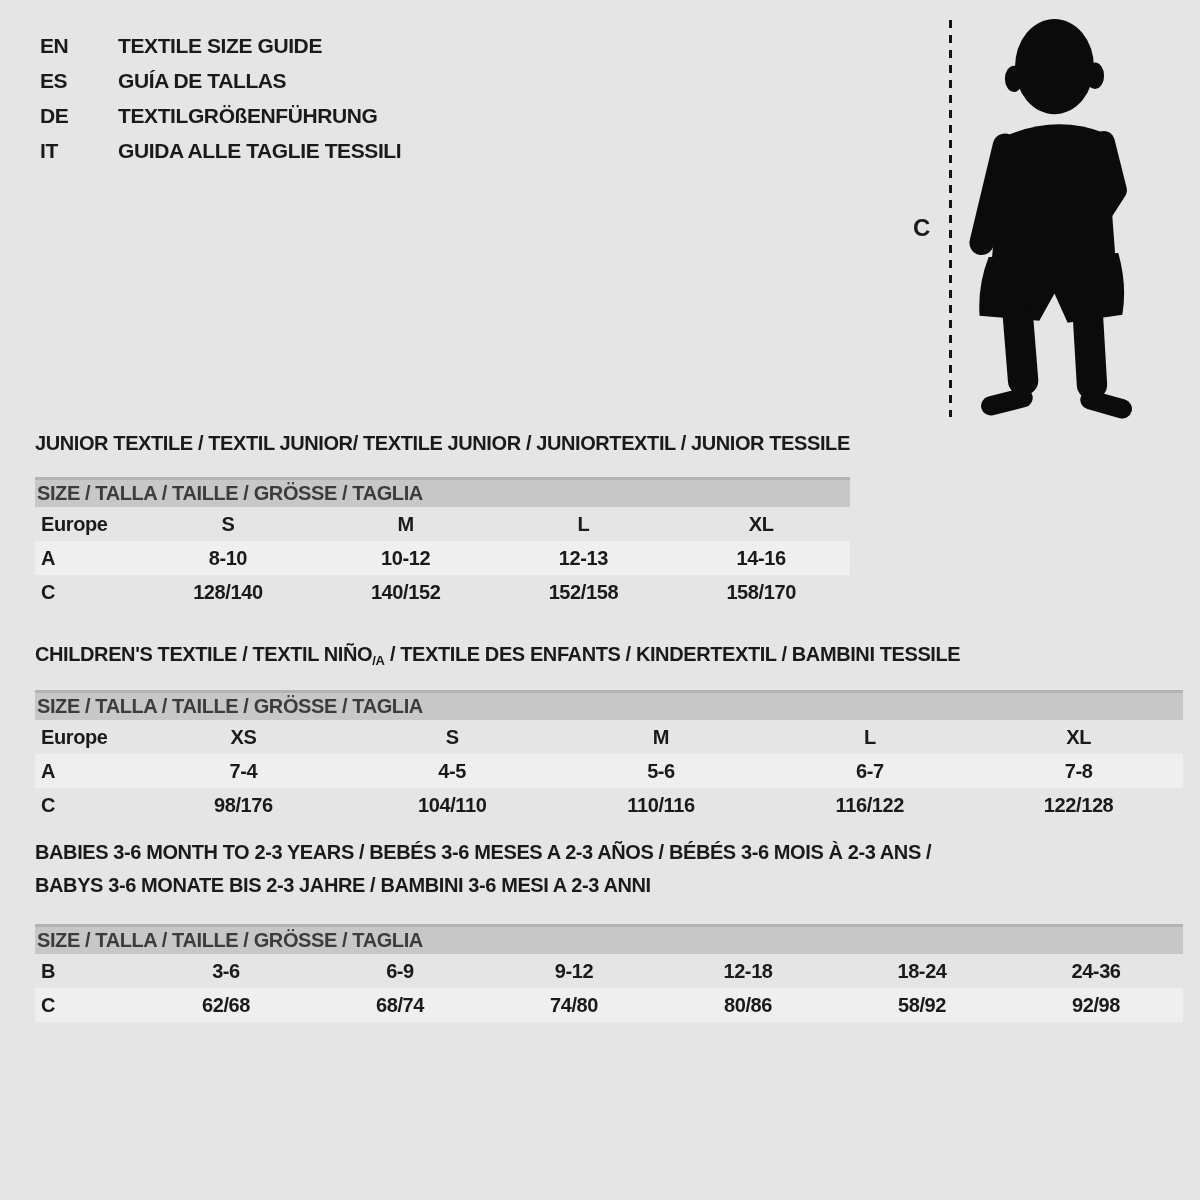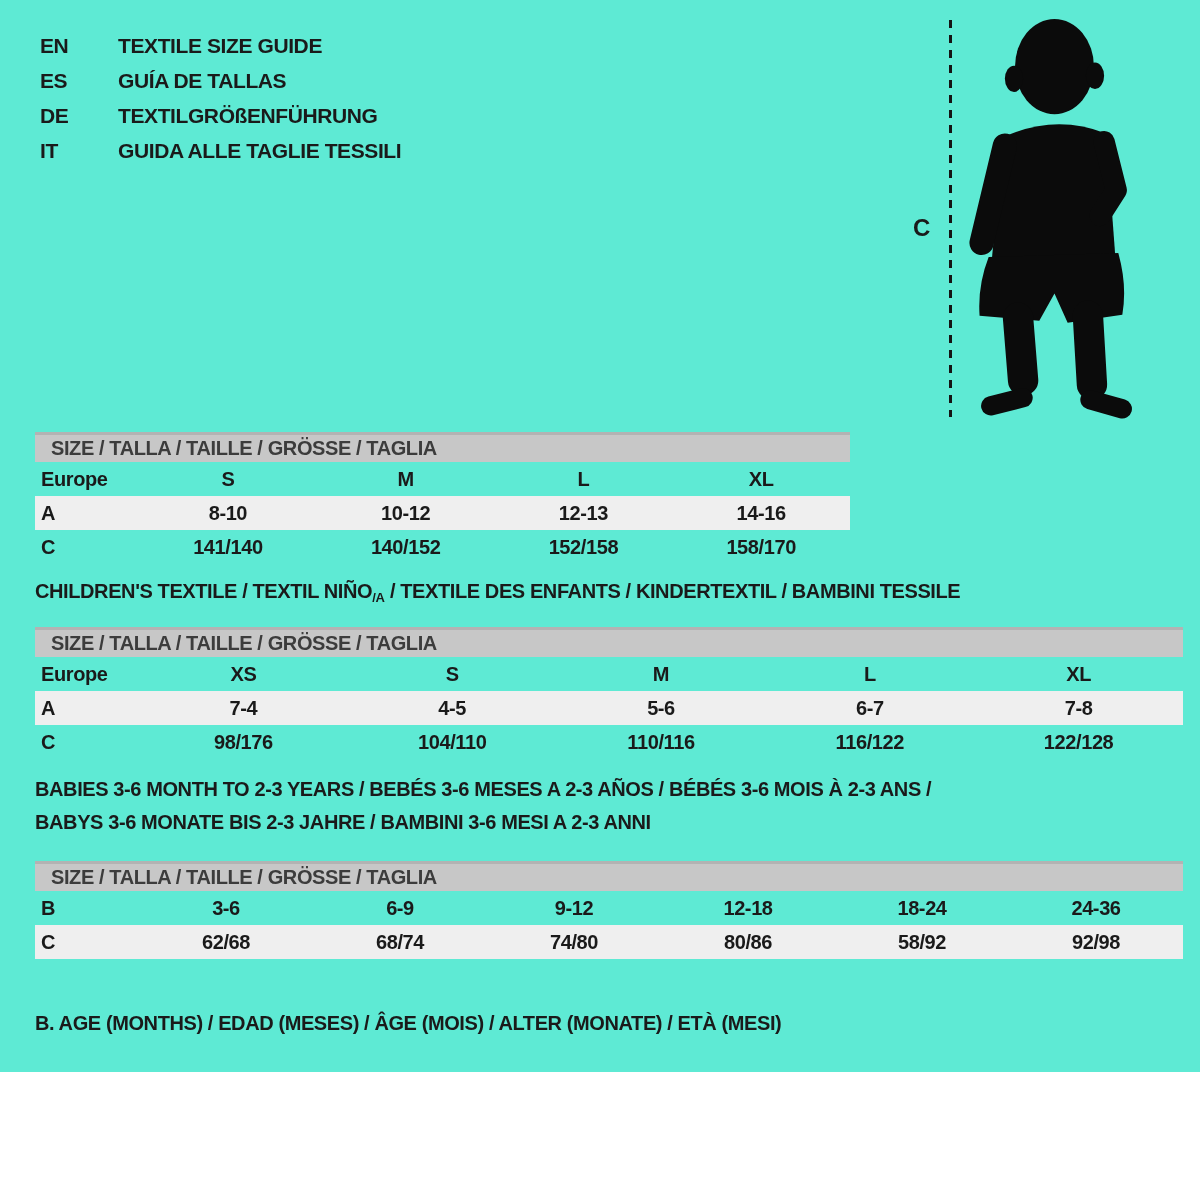--- a/index.html
+++ b/index.html
@@ -4,7 +4,7 @@
 <style>
   html,body { margin:0; padding:0; background:#ffffff; }
   .canvas {
-    position:relative; width:1200px; height:1072px; background:#5eead4;
+    position:relative; width:1200px; height:1200px; background:#e5e5e5;
     font-family:"Liberation Sans", sans-serif; color:#1a1a1a; overflow:hidden;
   }
   

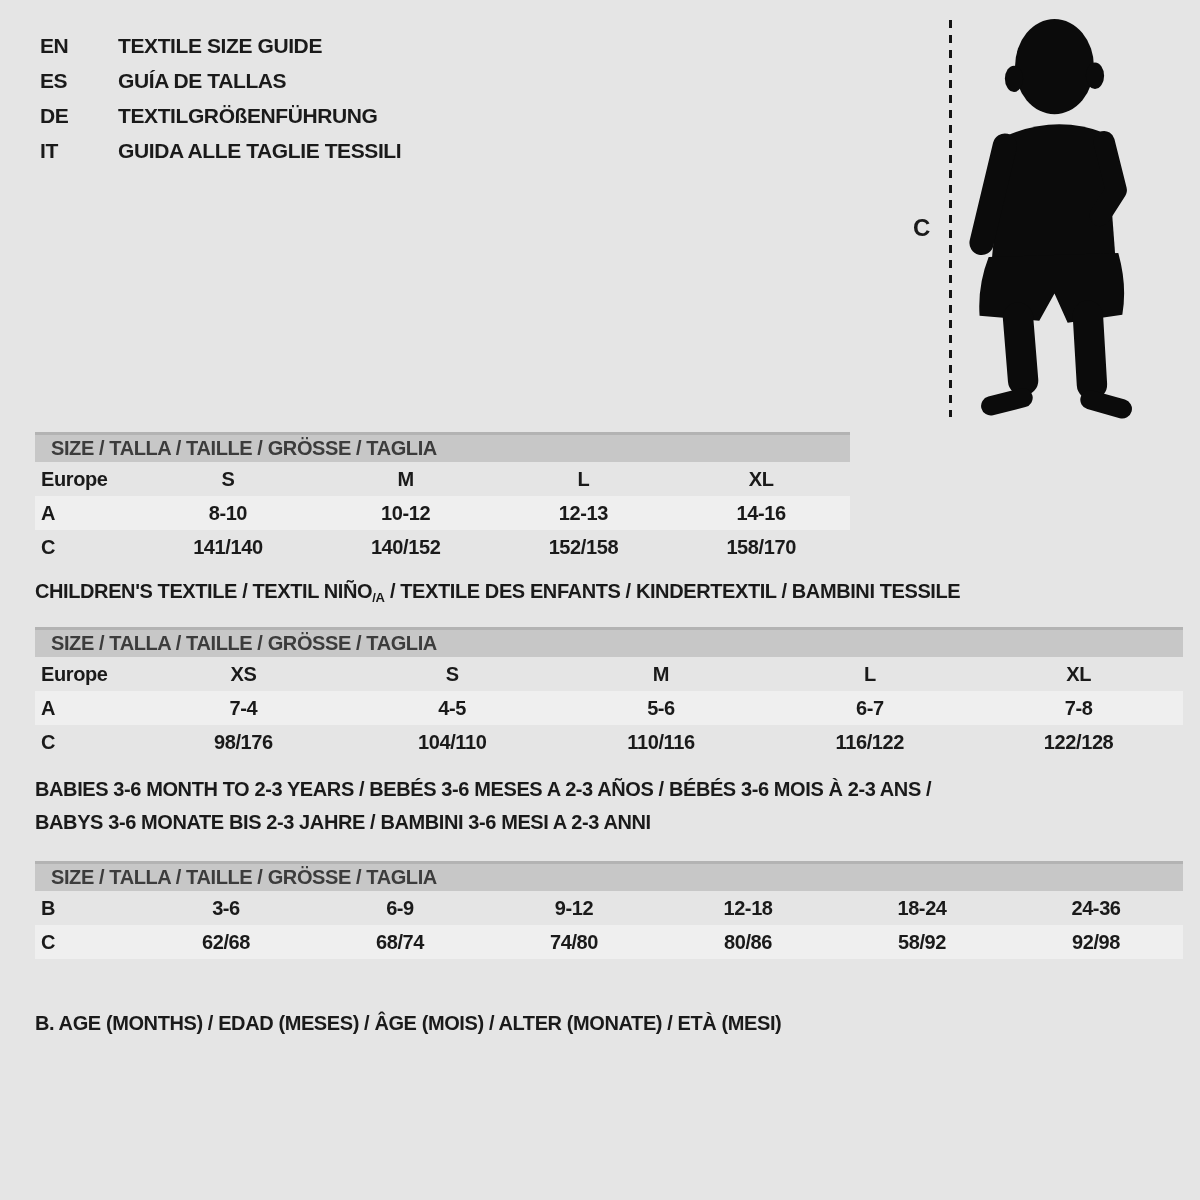--- a/index.html
+++ b/index.html
@@ -110,6 +110,7 @@
 
   <div class="main">
 
+    <h2 class="tbl-title">JUNIOR TEXTILE / TEXTIL JUNIOR/ TEXTILE JUNIOR / JUNIORTEXTIL / JUNIOR TESSILE</h2>
     <table class="tbl-junior">
       <colgroup>
           <col class="label-col">

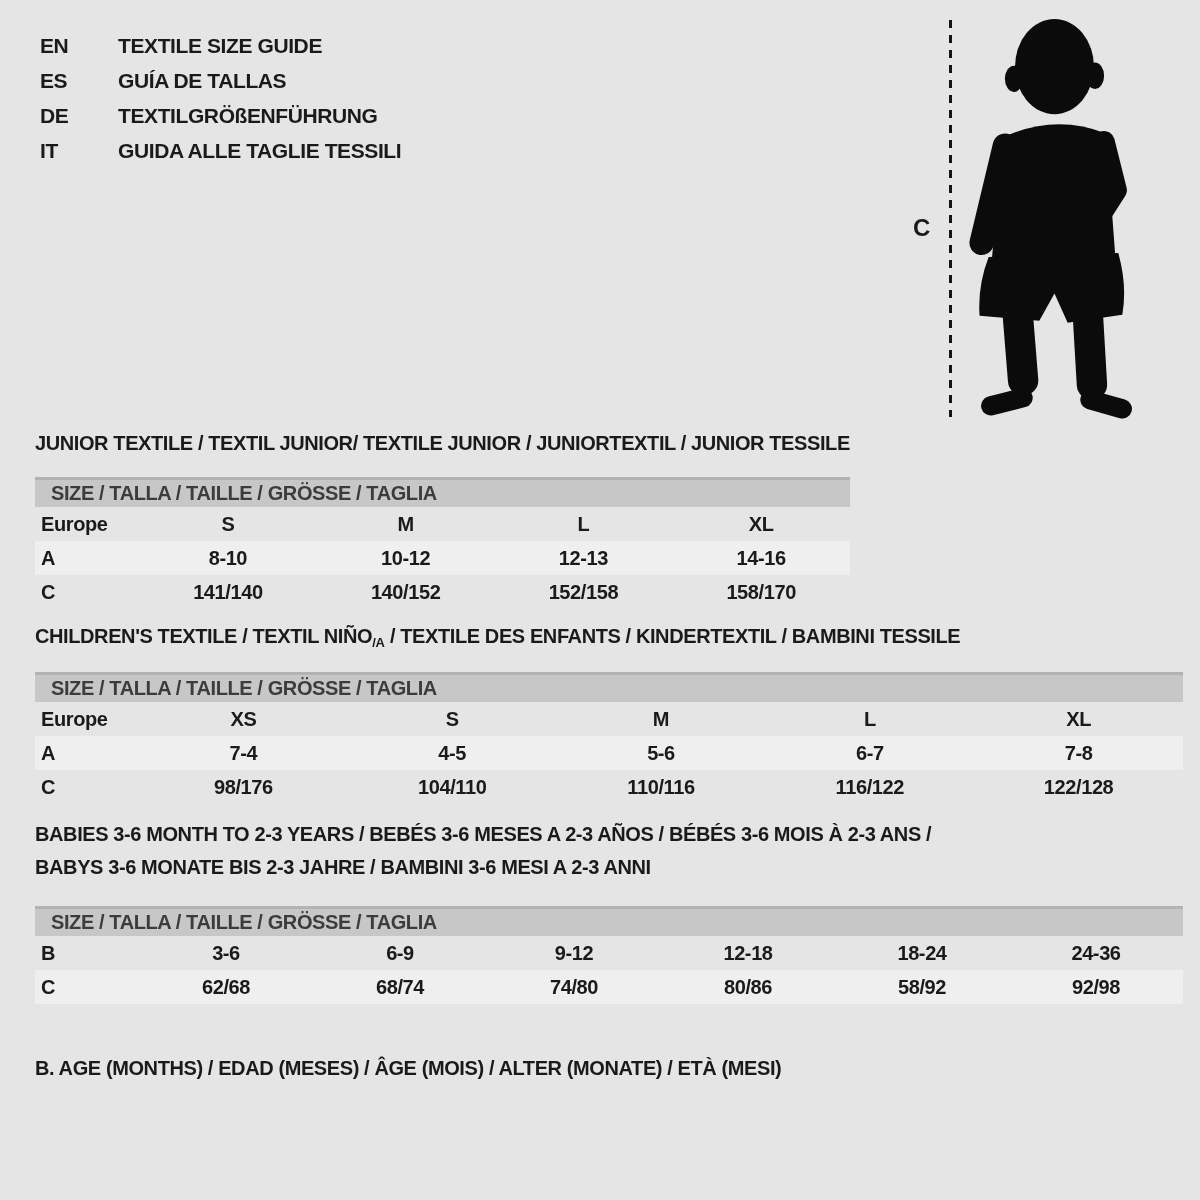--- a/index.html
+++ b/index.html
@@ -39,7 +39,7 @@
   td.lbl { text-align:left; padding-left:6px; }
   col.label-col { width:104px; }
   tr.bar td {
-    background:#c7c7c7; color:#3c3c3c; text-align:left; padding-left:16px;
+    background:#c7c7c7; color:#3c3c3c; text-align:left; padding-left:2px;
     height:27px; border-top:3px solid #b3b3b3; font-size:20px;
   }
   tr.shaded td { background:#efefef; }

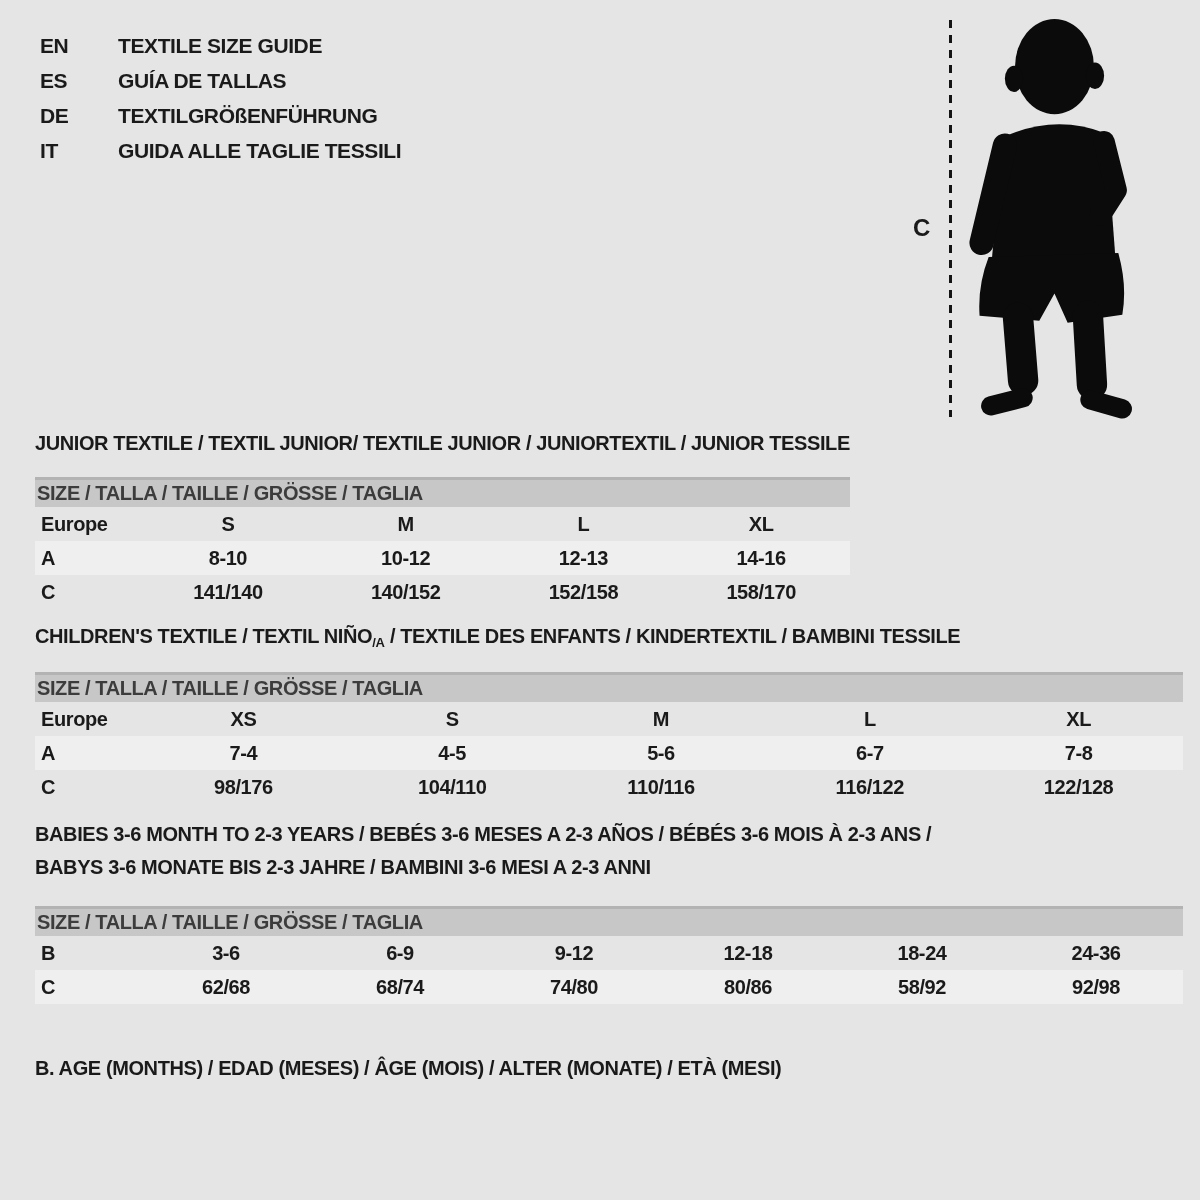--- a/index.html
+++ b/index.html
@@ -139,7 +139,7 @@
       </tr>
       <tr>
         <td class="lbl">C</td>
-        <td>141/140</td>
+        <td>128/140</td>
         <td>140/152</td>
         <td>152/158</td>
         <td>158/170</td>

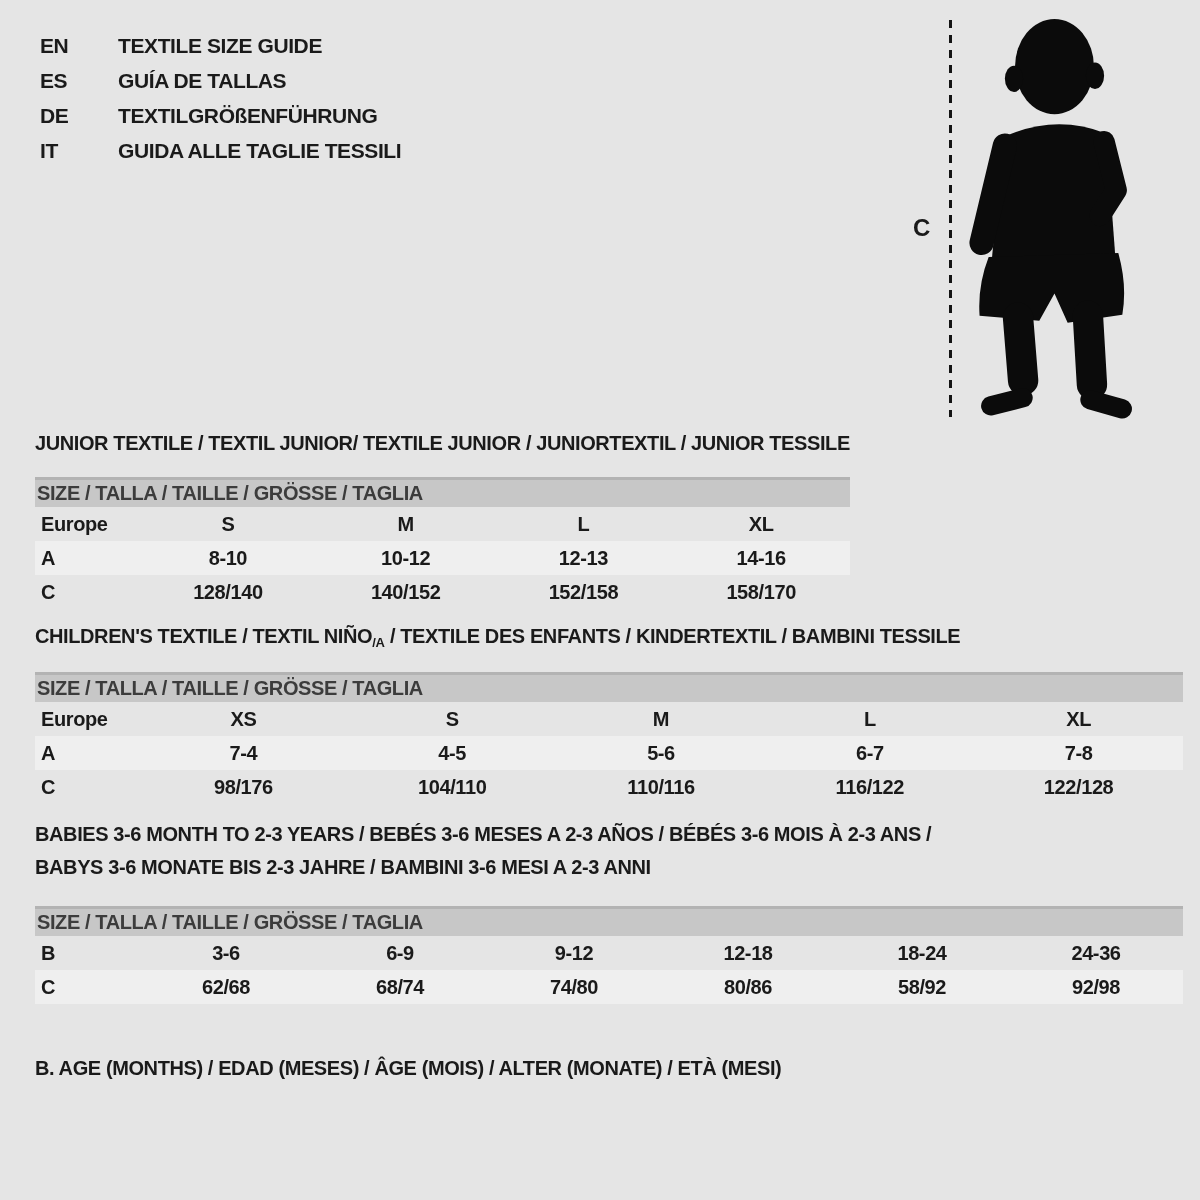--- a/index.html
+++ b/index.html
@@ -43,7 +43,7 @@
     height:27px; border-top:3px solid #b3b3b3; font-size:20px;
   }
   tr.shaded td { background:#efefef; }
-  .mt-children { margin-top:16px; }
+  .mt-children { margin-top:34px; }
   .mt-babies { margin-top:14px; }
   .mt-table { margin-top:22px; }
   .sub-a { font-size:13px; vertical-align:-4px; letter-spacing:-0.2px; }

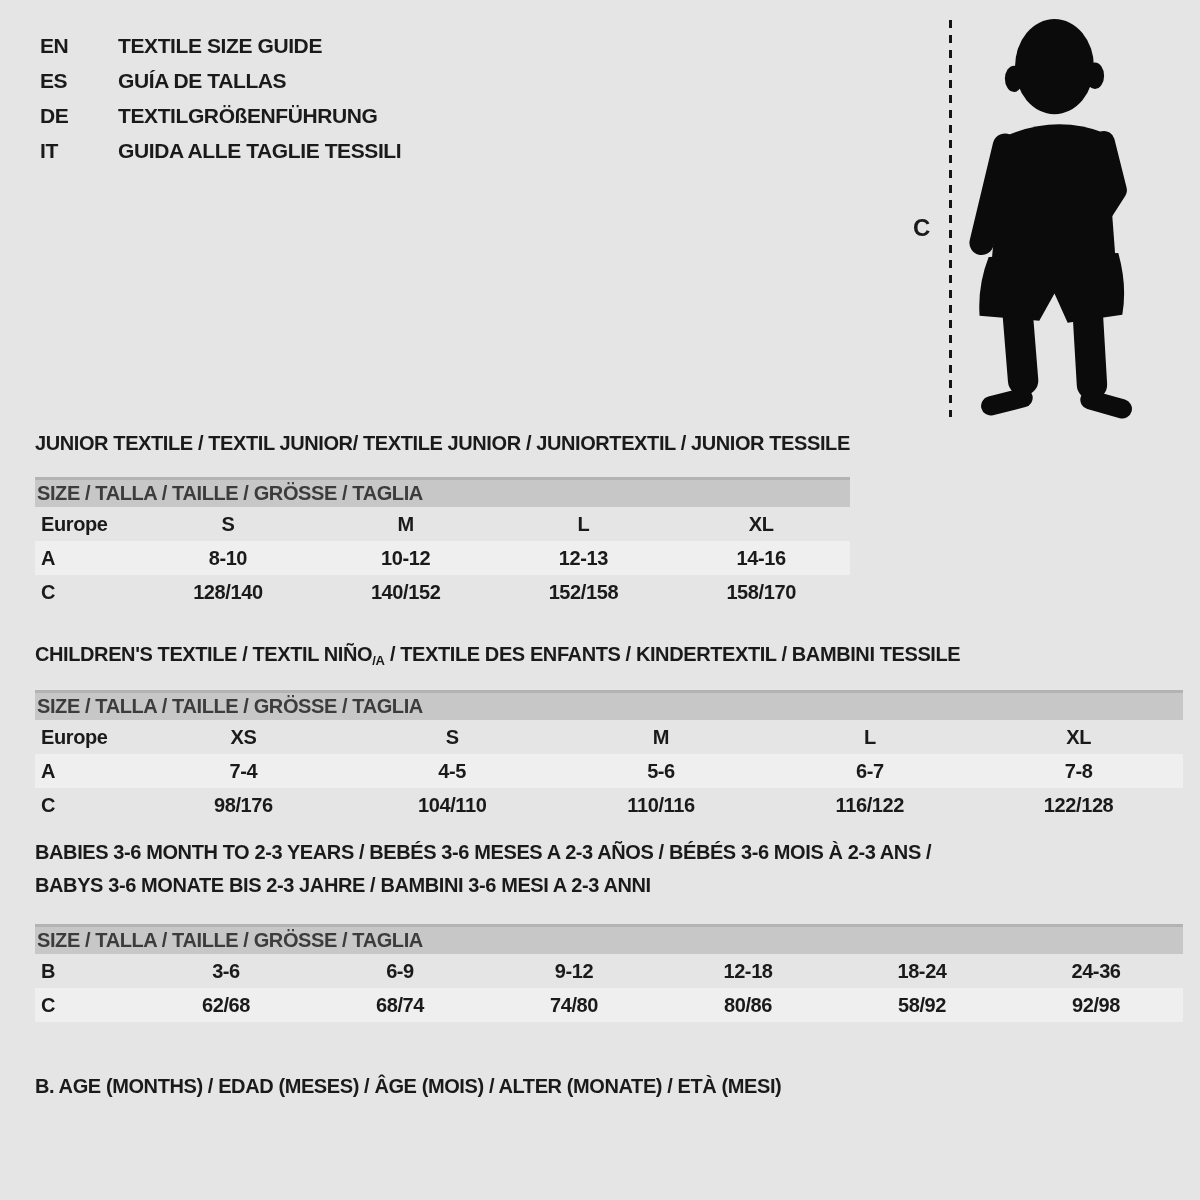--- a/index.html
+++ b/index.html
@@ -226,7 +226,6 @@
       </table>
 
     <div class="legend">
-      <div class="legend-line">B. AGE (MONTHS) / EDAD (MESES) / ÂGE (MOIS) / ALTER (MONATE) / ETÀ (MESI)</div>
     </div>
 
   </div>

